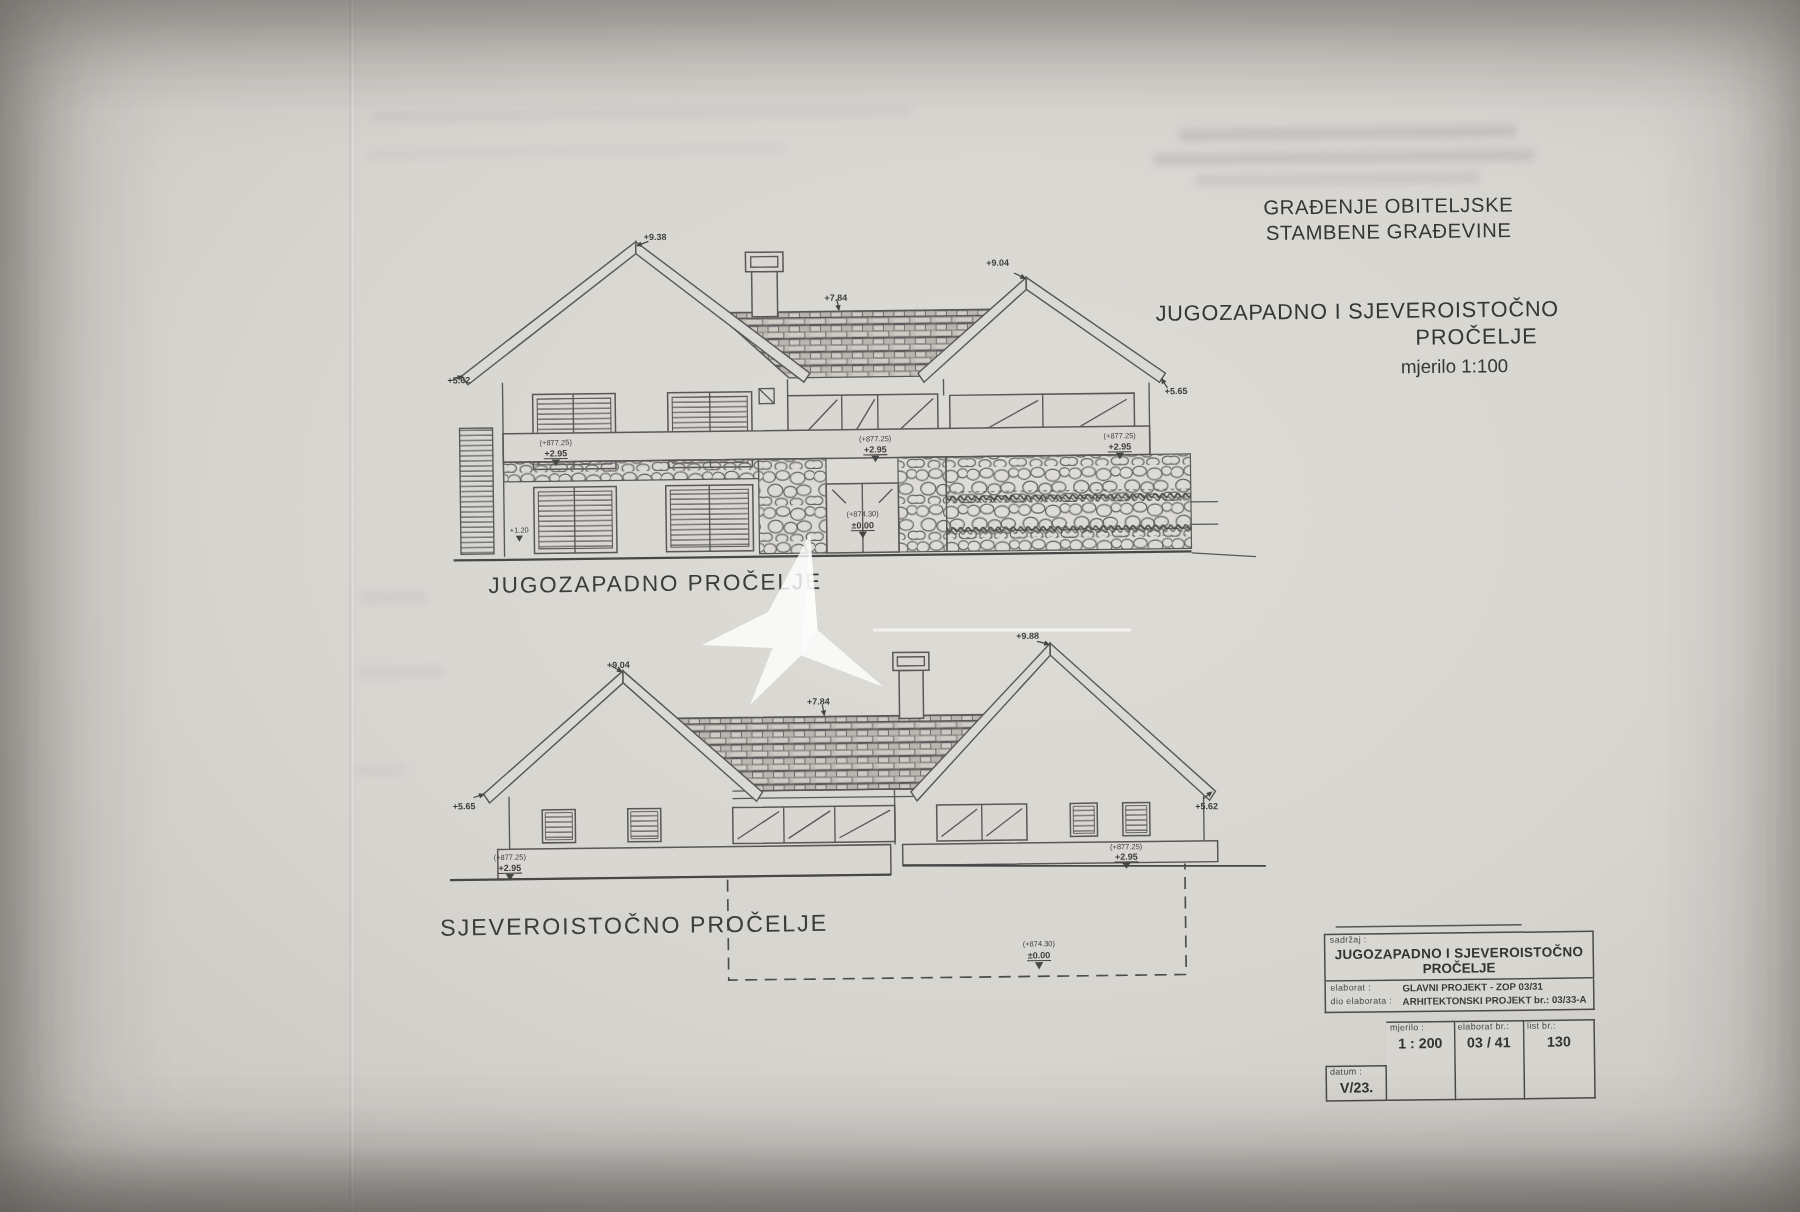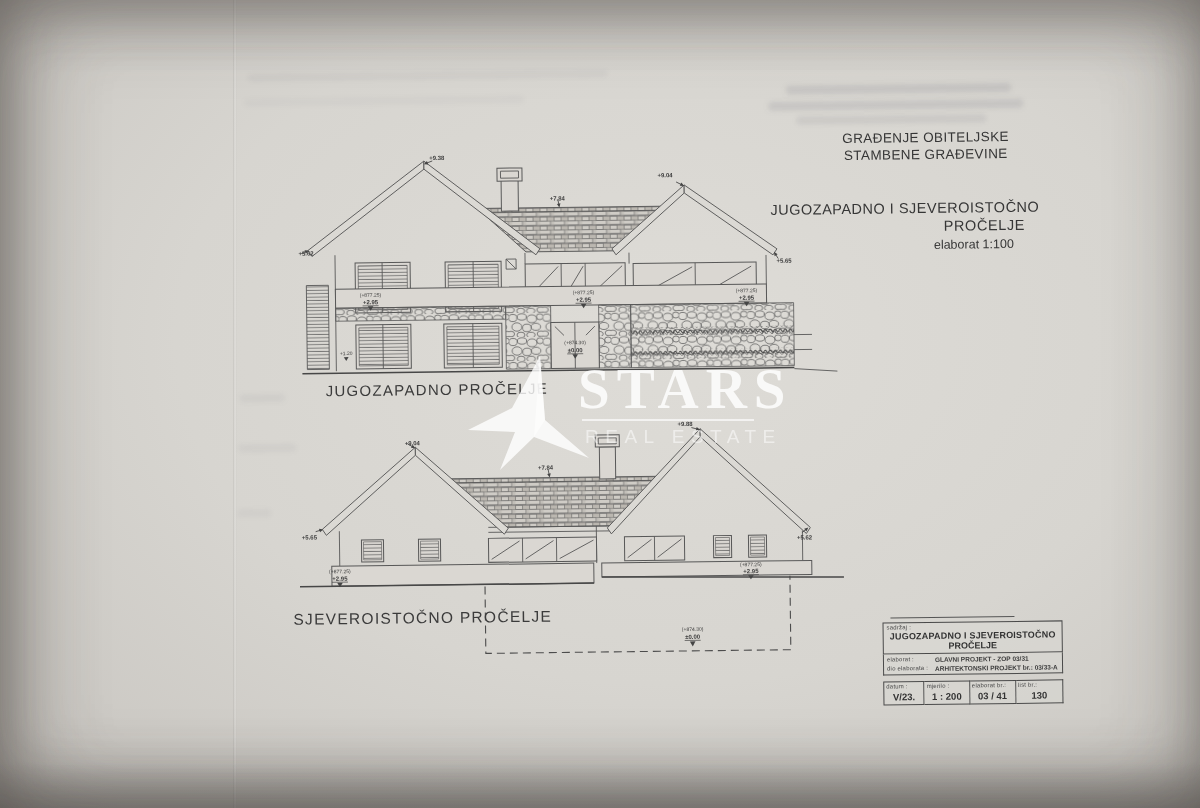--- a/index.html
+++ b/index.html
@@ -79,7 +79,7 @@
     </div>
     <div class="txt" style="left:773px;top:204px;font-size:14.5px;letter-spacing:.5px;">JUGOZAPADNO I SJEVEROISTOČNO</div>
     <div class="txt" style="left:946px;top:222px;font-size:14.5px;letter-spacing:.6px;">PROČELJE</div>
-    <div class="txt" style="left:936px;top:242px;font-size:12.5px;">elaborat 1:100</div>
+    <div class="txt" style="left:936px;top:242px;font-size:12.5px;">mjerilo 1:100</div>
 
     <svg class="plan" width="1200" height="808" viewBox="0 0 1200 808">
       <defs>

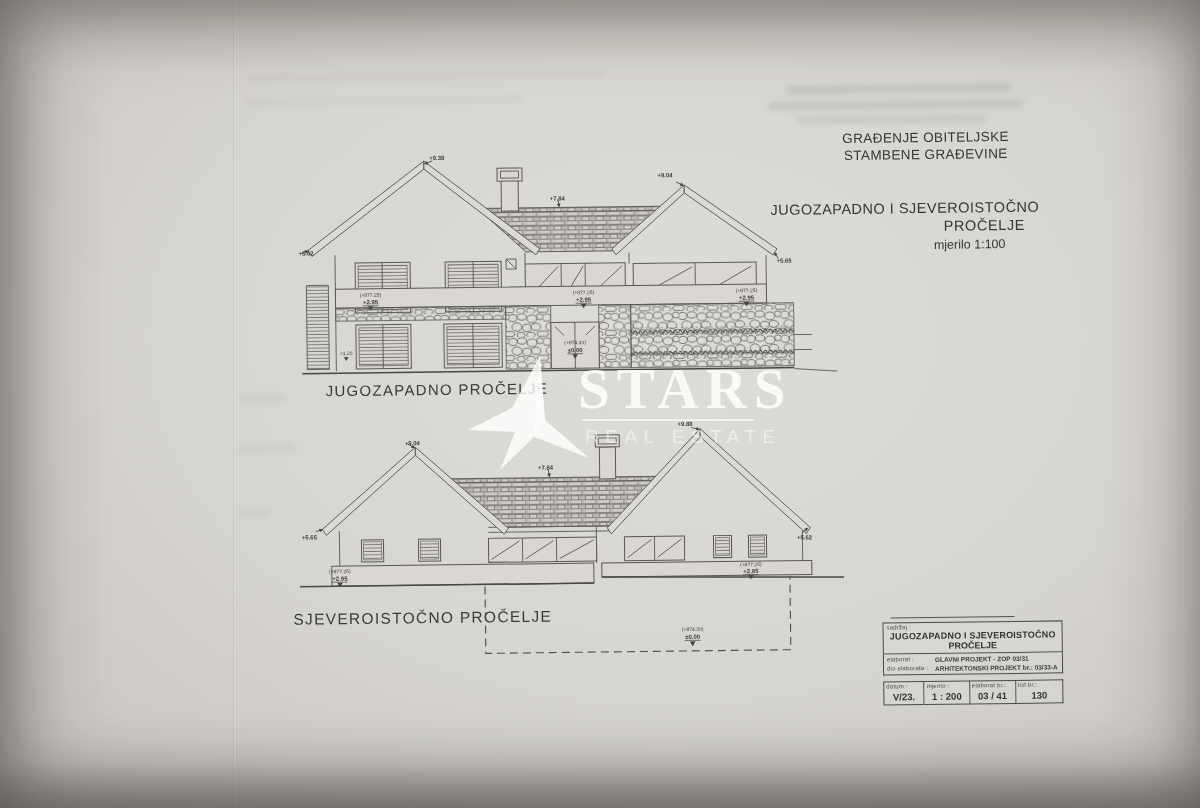--- a/index.html
+++ b/index.html
@@ -383,7 +383,6 @@
     <path d="M85,11 L57,63 L13,85 L60,87 L45,125 L79,92 L134,113 L90,75 Z" fill="rgba(255,255,255,0.8)"></path>
     <path d="M85,11 L79,92 L90,75 Z" fill="rgba(255,255,255,0.55)"></path>
   </svg>
-  <div class="wm-brand">STARS</div>
   <div class="wm-line"></div>
   <div class="wm-sub">REAL ESTATE</div>
 

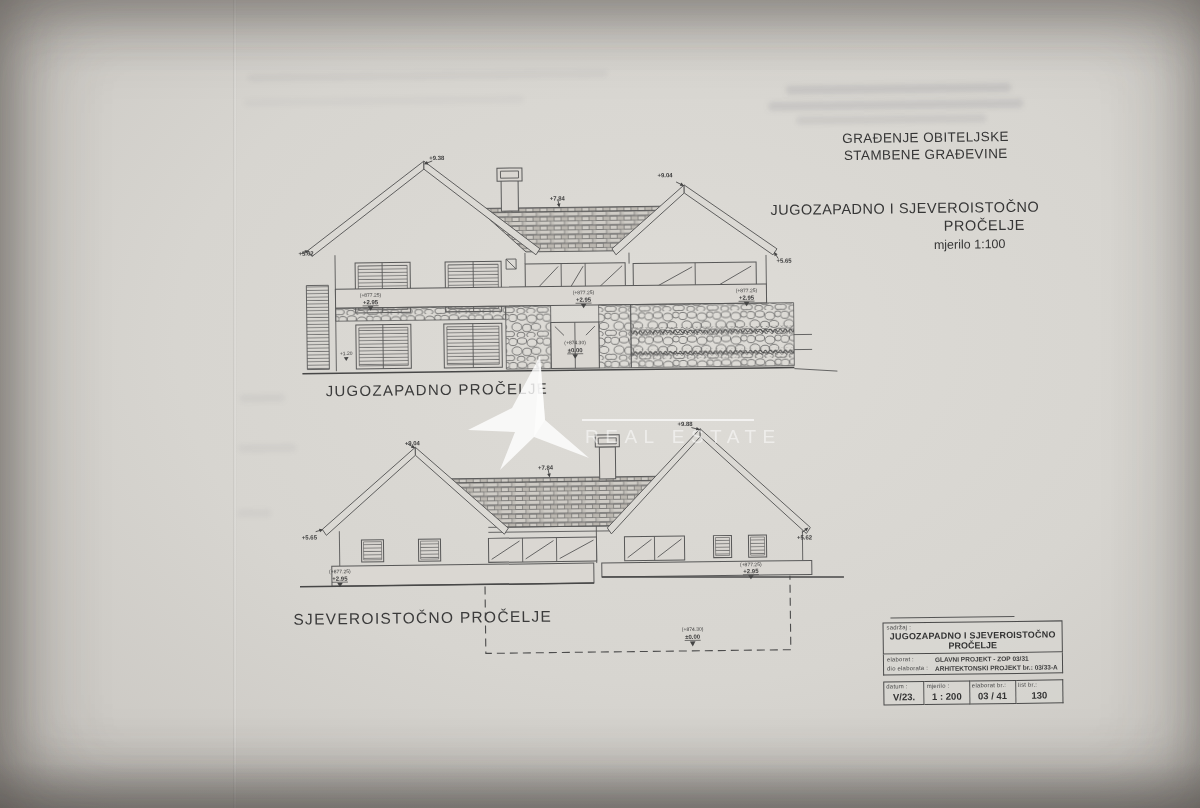--- a/index.html
+++ b/index.html
@@ -384,7 +384,6 @@
     <path d="M85,11 L79,92 L90,75 Z" fill="rgba(255,255,255,0.55)"></path>
   </svg>
   <div class="wm-line"></div>
-  <div class="wm-sub">REAL ESTATE</div>
 
   <div class="page-edge"></div>
   <div class="bottom-shade"></div>

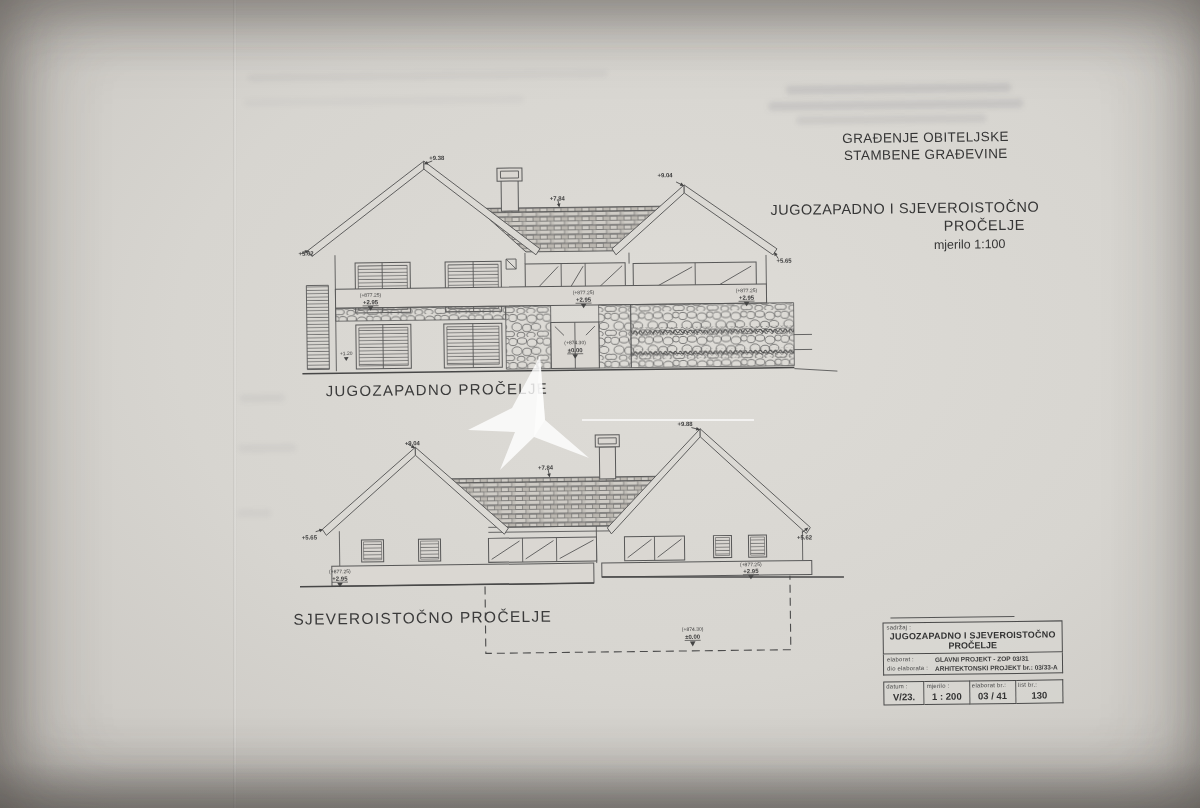--- a/index.html
+++ b/index.html
@@ -55,7 +55,7 @@
   .tb-cell{border:1.4px solid #4a4a4a;border-left:none;padding:1px 2px 2px;background:rgba(222,220,215,.35);}
   .tb-cell:first-child{border-left:1.4px solid #4a4a4a;}
   .tb-cv{font-size:9.5px;font-weight:bold;text-align:center;margin-top:2px;}
-  .w1{width:36px;}.w2{width:41px;}.w3{width:42px;}.w4{width:43px;}
+  .w1{width:36px;margin-top:29px;}.w2{width:41px;}.w3{width:42px;}.w4{width:43px;}
 </style>
 </head>
 <body>

